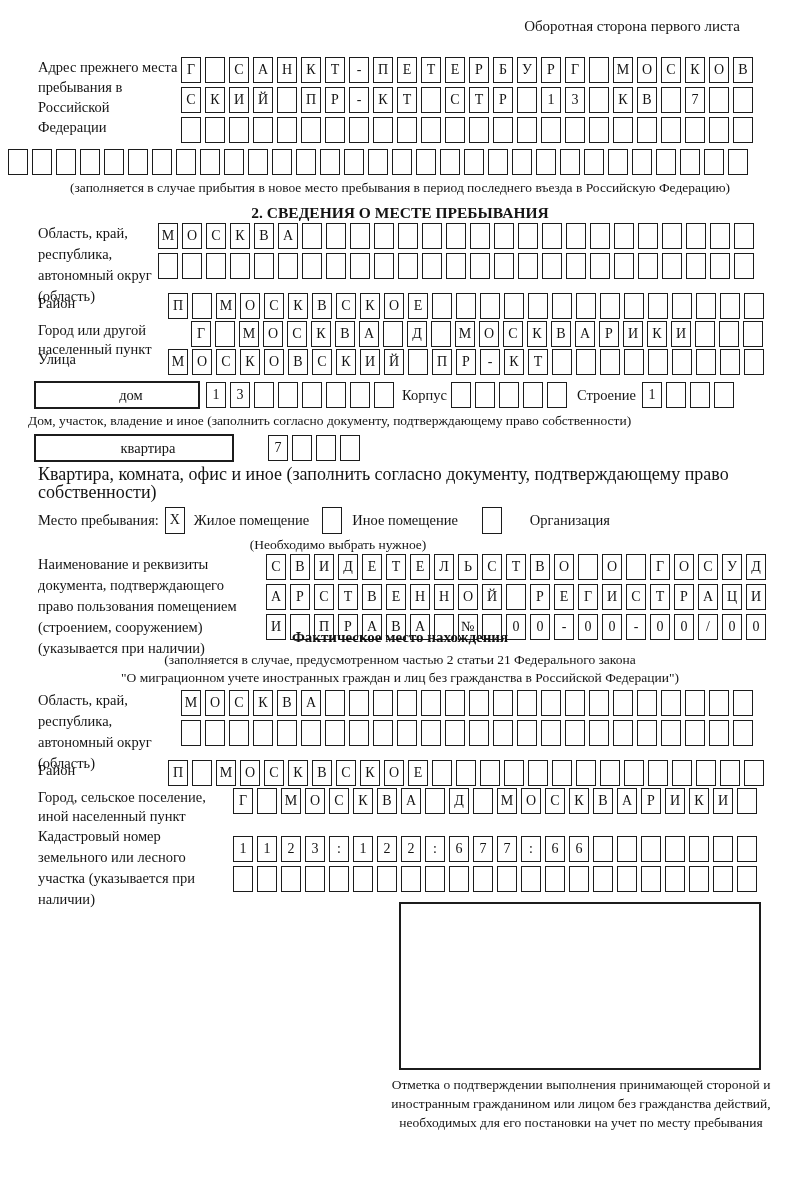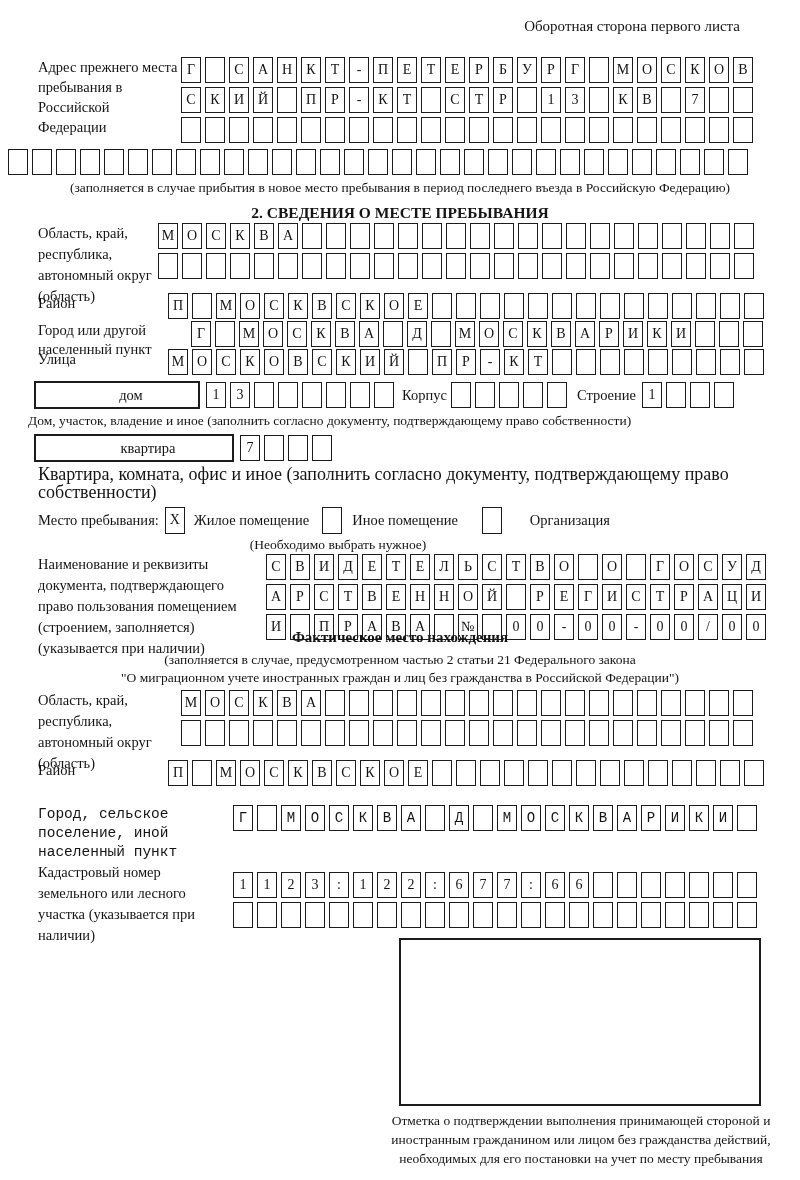--- a/index.html
+++ b/index.html
@@ -355,7 +355,7 @@
   </div>
   <div style="font-size:13.5px; line-height:18px; margin-left:20px; margin-top:3px;">Дом, участок, владение и иное (заполнить согласно документу, подтверждающему право собственности)</div>
 
-  <div style="display:flex; align-items:center; margin-left:26px; margin-top:4px;">
+  <div style="display:flex; align-items:center; margin-left:26px; margin-top:4px;gap:28px;">
     <div class="widebox" style="width:200px;">квартира</div>
     <div class="boxrow" style="margin-left:6px;">
         <span class="cell">7</span>

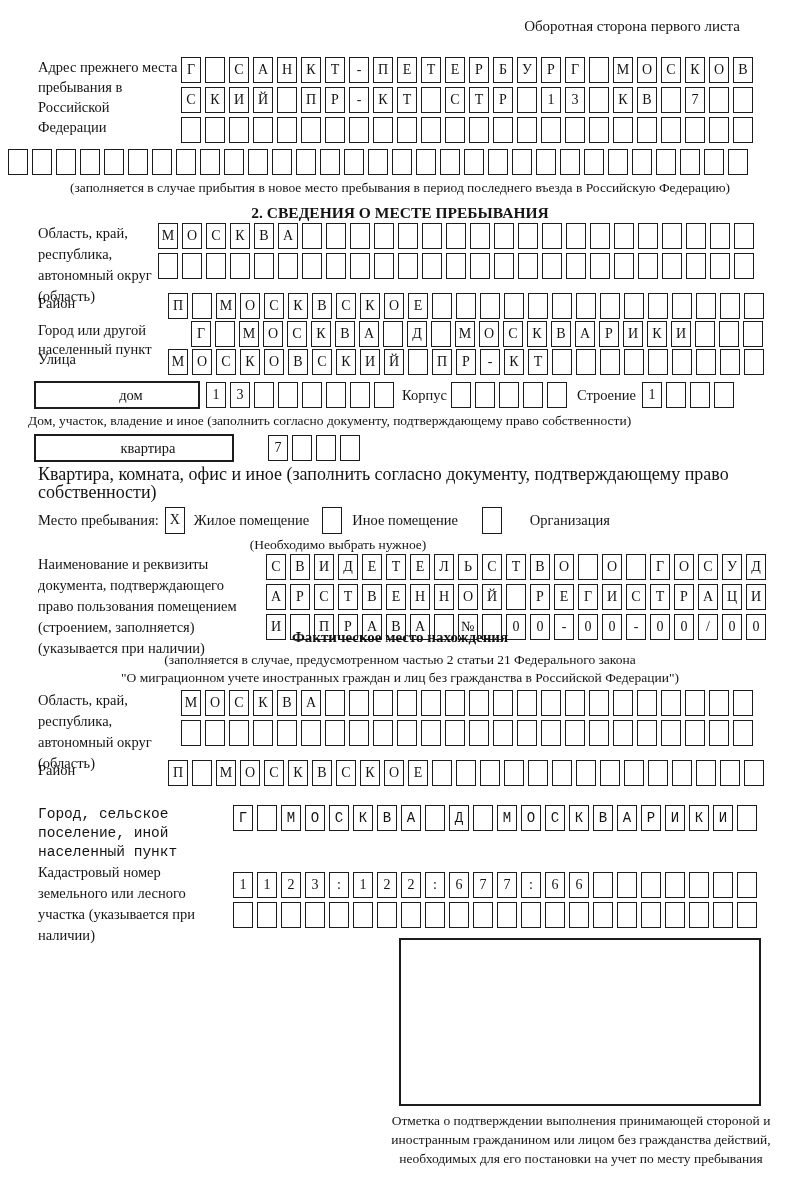--- a/index.html
+++ b/index.html
@@ -378,7 +378,7 @@
   <div class="caption" style="width:660px; margin-top:2px;">(Необходимо выбрать нужное)</div>
 
   <div class="field" style="margin-top:0px;">
-    <div class="flabel" style="width:212px; margin-right:16px;">Наименование и реквизиты документа, подтверждающего право пользования помещением (строением, заполняется) (указывается при наличии)</div>
+    <div class="flabel" style="width:212px; margin-right:16px;">Наименование и реквизиты документа, подтверждающего право пользования помещением (строением, сооружением) (указывается при наличии)</div>
     <div class="boxcol">
       <div class="boxrow">
           <span class="cell">С</span>

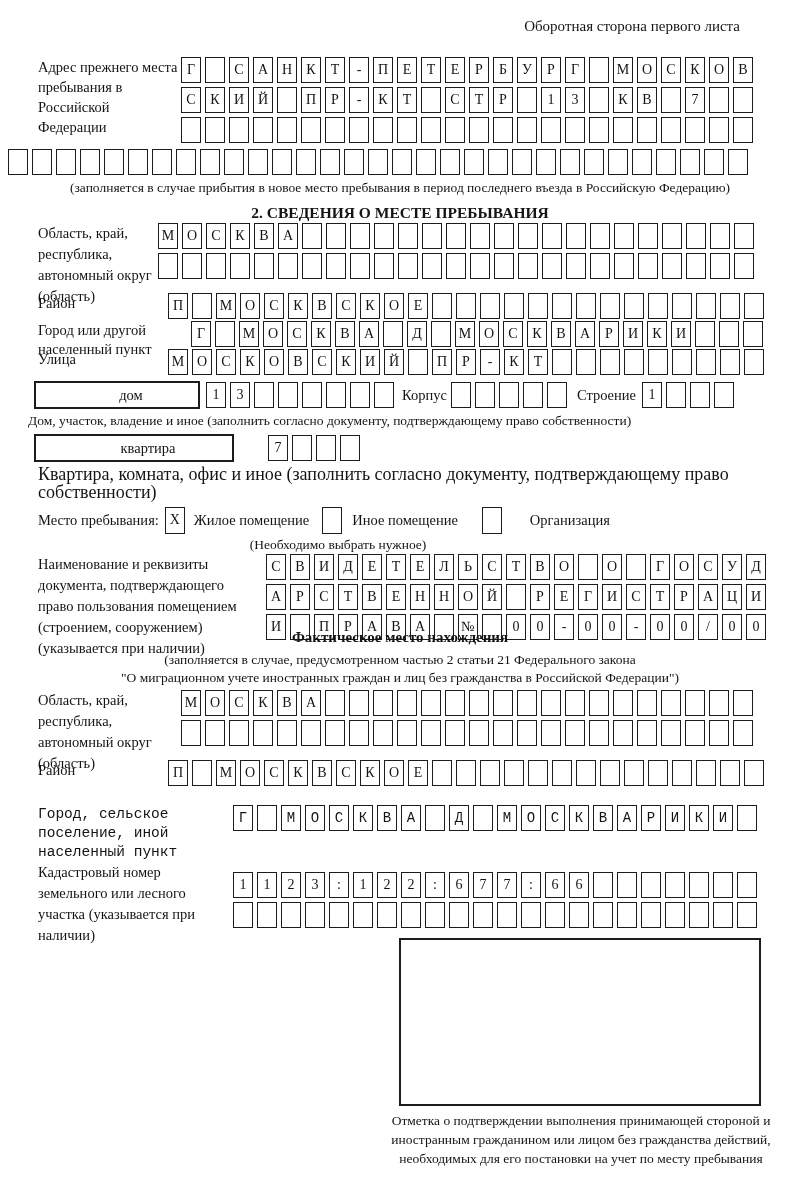--- a/index.html
+++ b/index.html
@@ -545,7 +545,7 @@
       </div>
   </div>
 
-  <div class="field" style="margin-top:19px;font-family:Liberation Mono, monospace;">
+  <div class="field" style="margin-top:2px;">
     <div class="flabel lh19" style="width:195px;">Город, сельское поселение, иной населенный пункт</div>
     <div class="boxrow">
         <span class="cell">Г</span>

